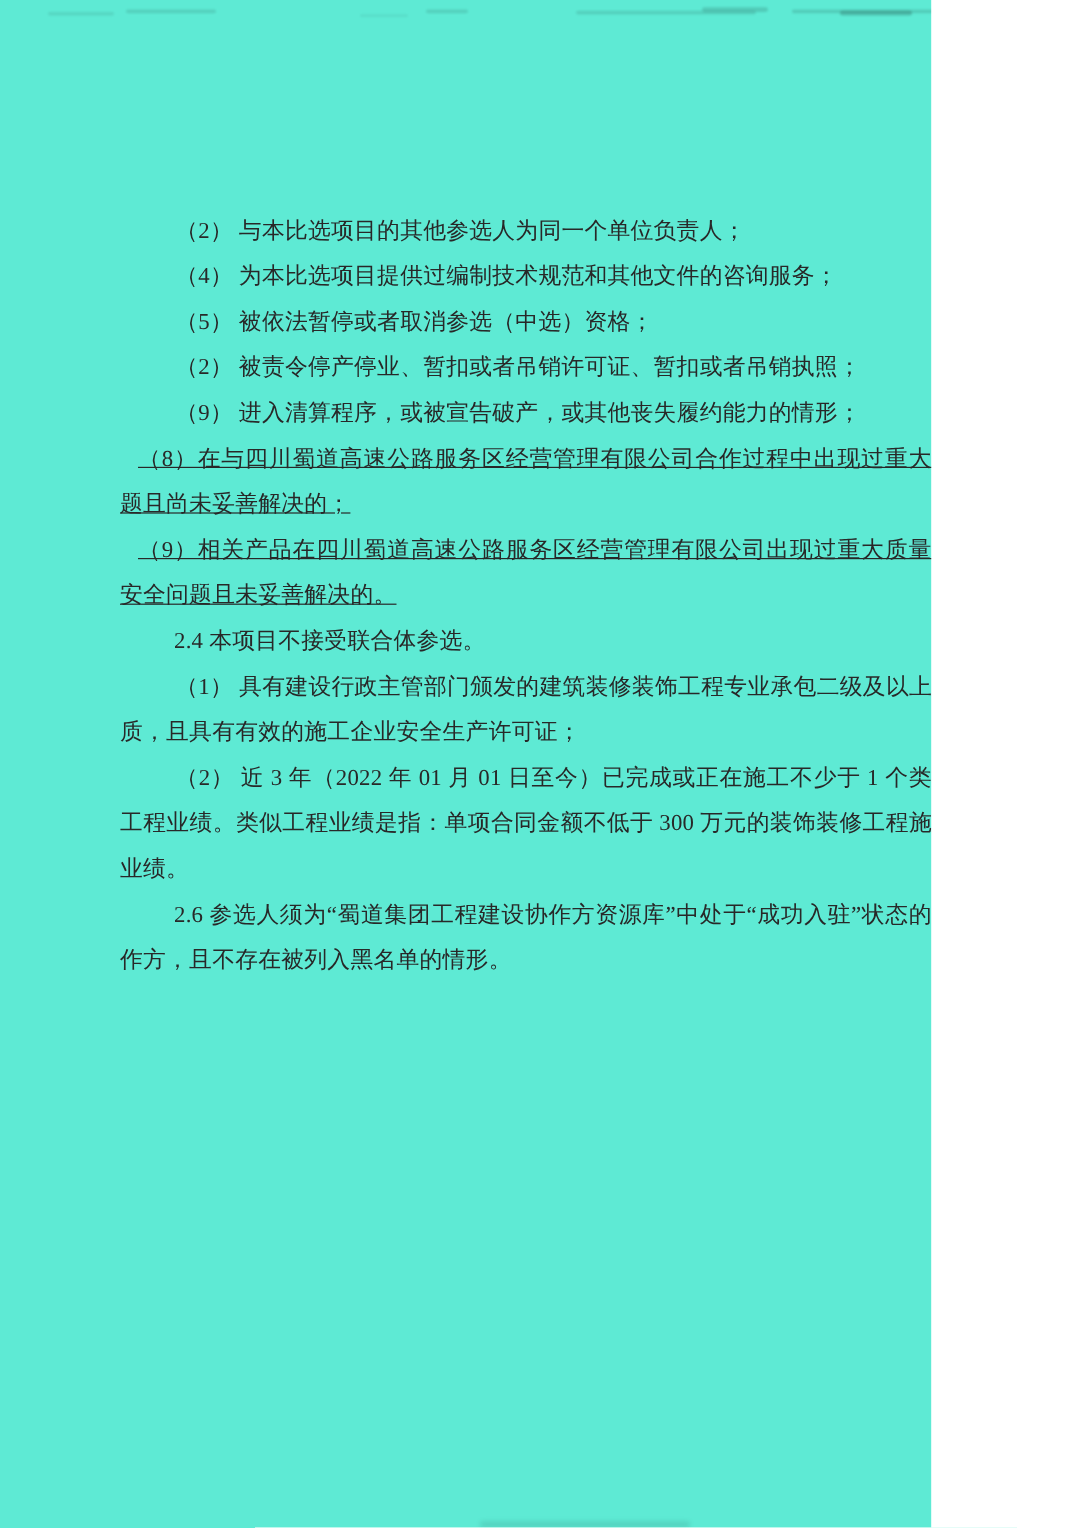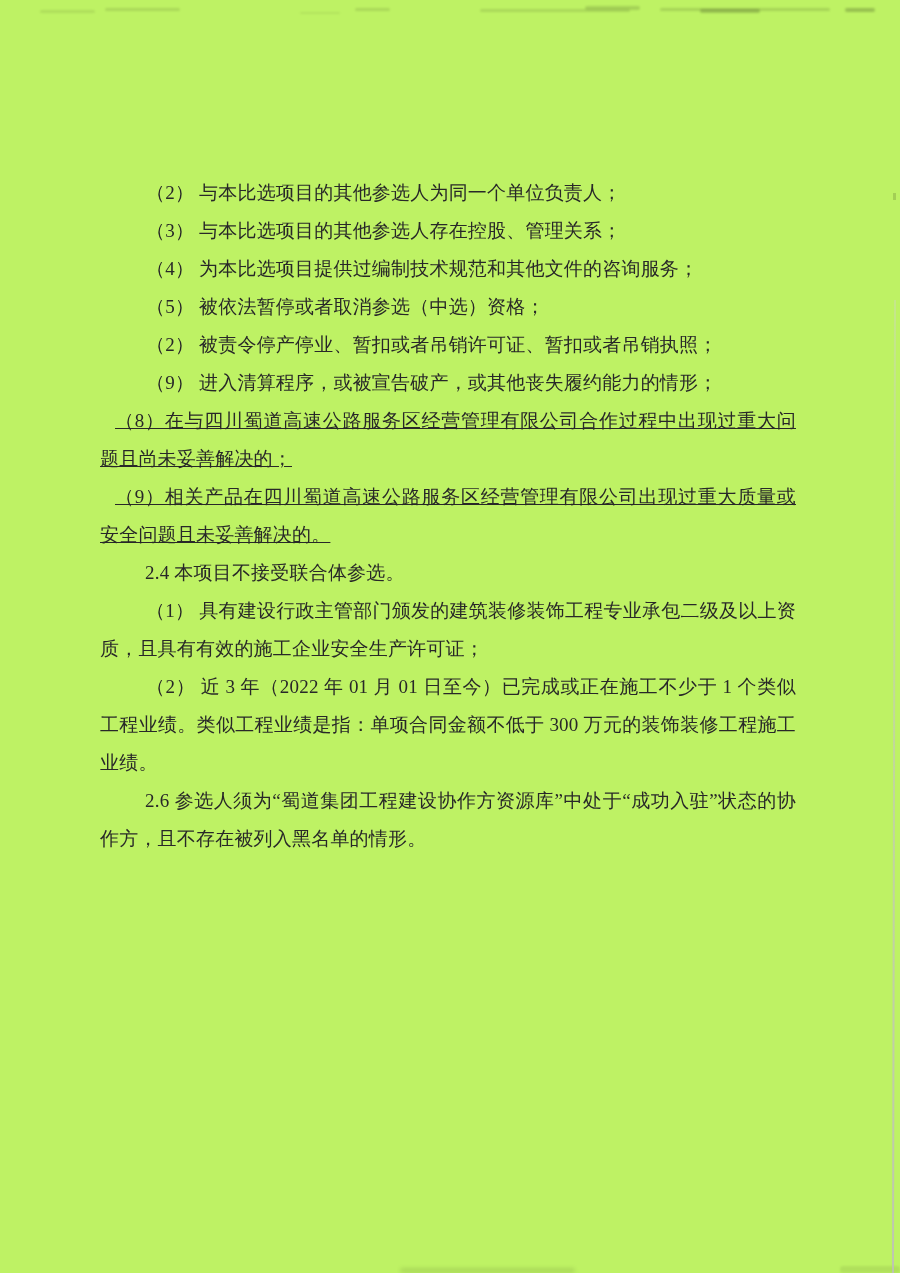--- a/index.html
+++ b/index.html
@@ -9,9 +9,9 @@
   }
   .page {
     position: relative;
-    width: 900px;
+    width: 776px;
     height: 1273px;
-    background: #bef264;
+    background: #5eead4;
     overflow: hidden;
     font-family: "Liberation Serif", "DejaVu Serif", serif;
     color: #282828;

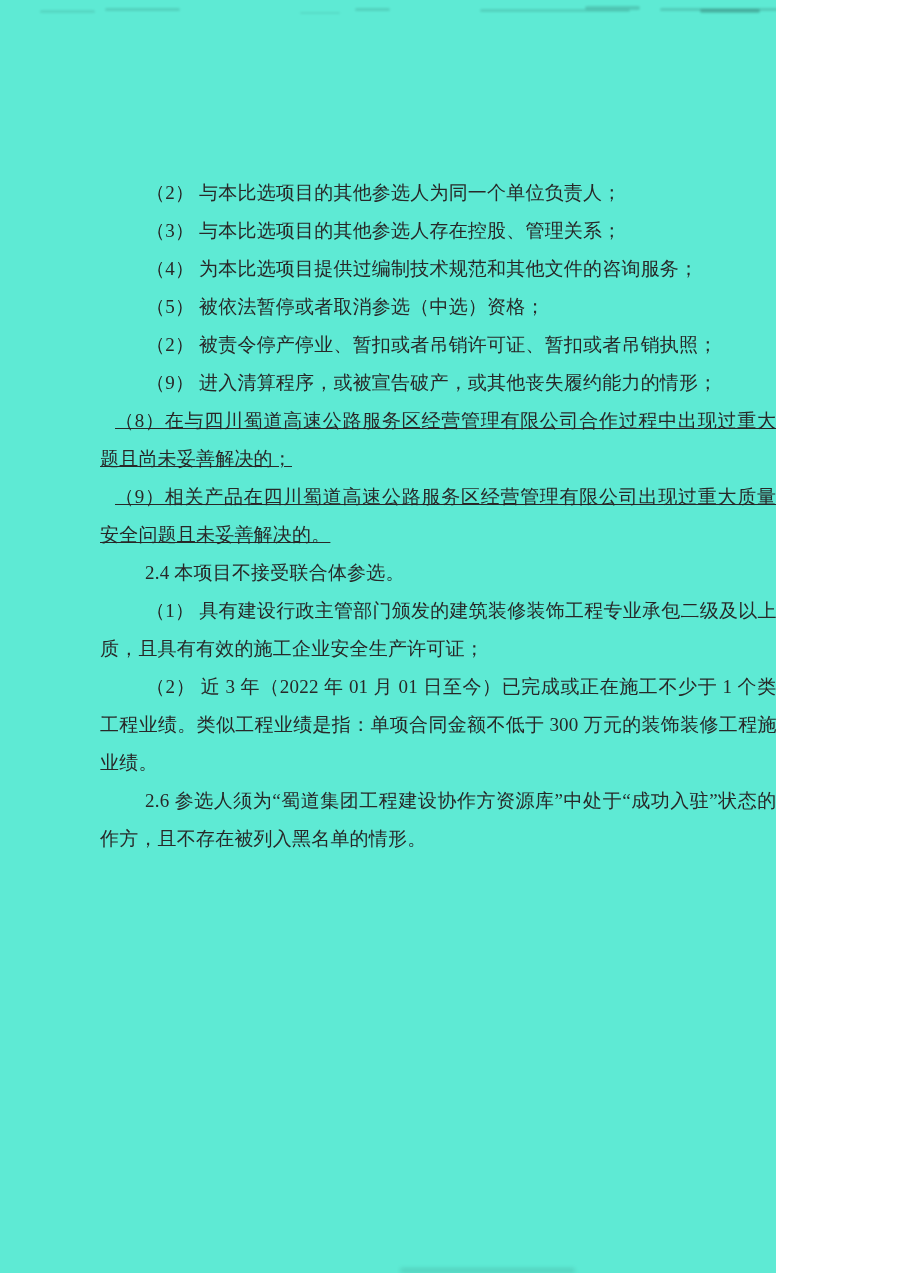--- a/index.html
+++ b/index.html
@@ -85,7 +85,6 @@
 
   <div class="text-block">
     <p class="ind-lg">（2） 与本比选项目的其他参选人为同一个单位负责人；</p>
-    <p class="ind-lg">（3） 与本比选项目的其他参选人存在控股、管理关系；</p>
     <p class="ind-lg">（4） 为本比选项目提供过编制技术规范和其他文件的咨询服务；</p>
     <p class="ind-lg">（5） 被依法暂停或者取消参选（中选）资格；</p>
     <p class="ind-lg">（2） 被责令停产停业、暂扣或者吊销许可证、暂扣或者吊销执照；</p>

